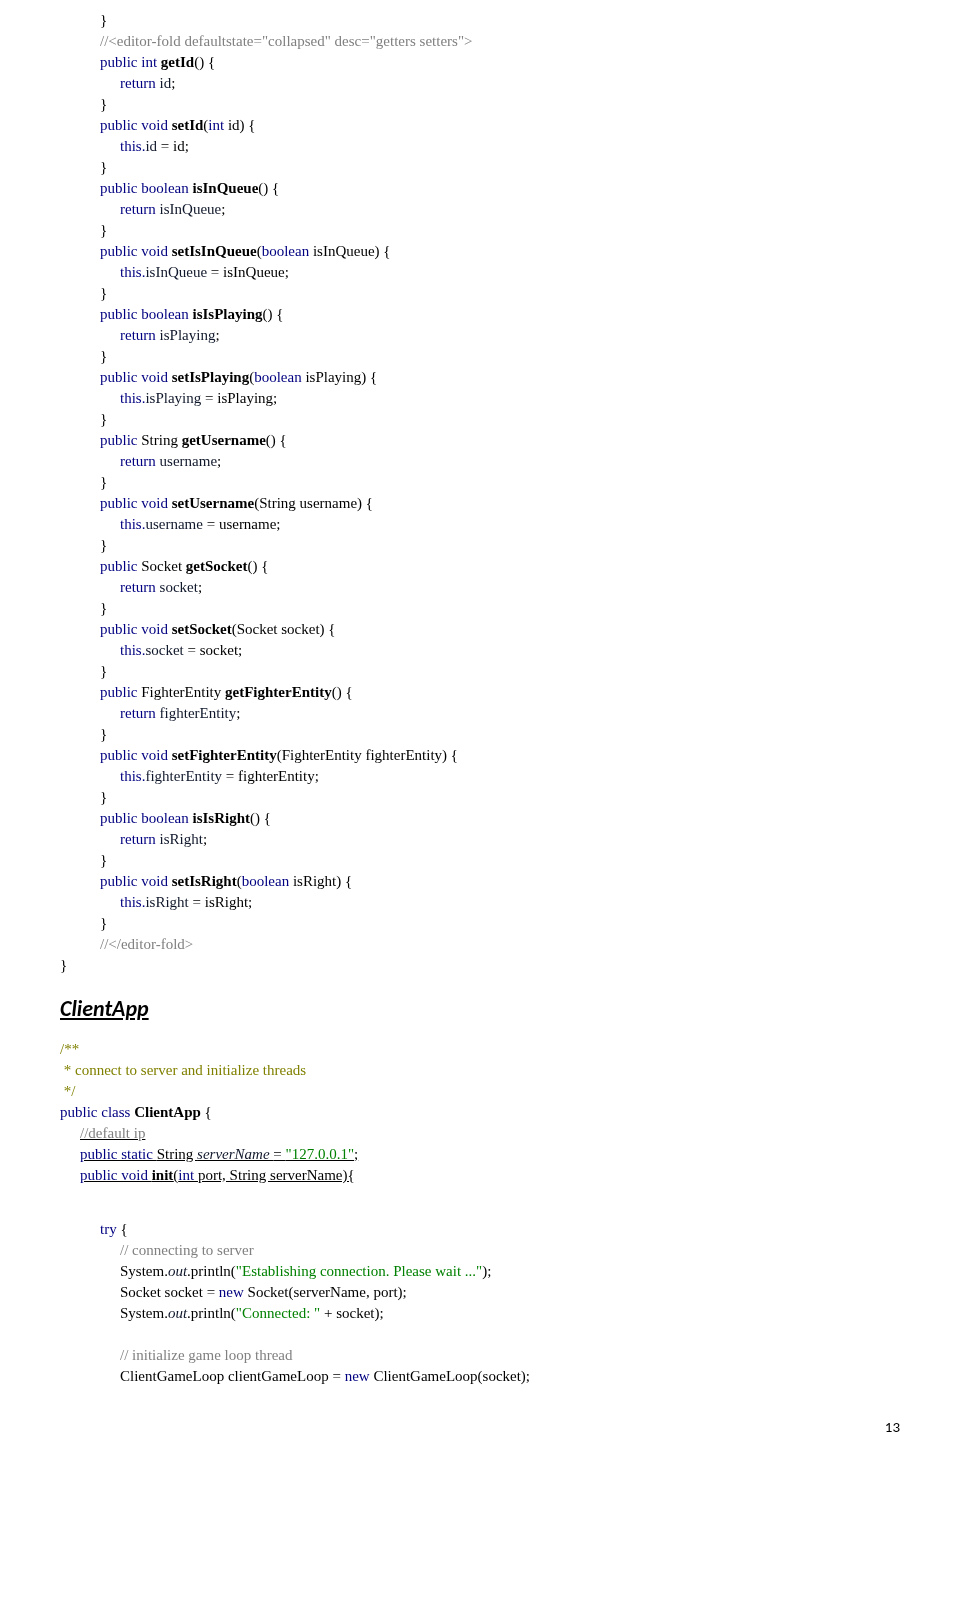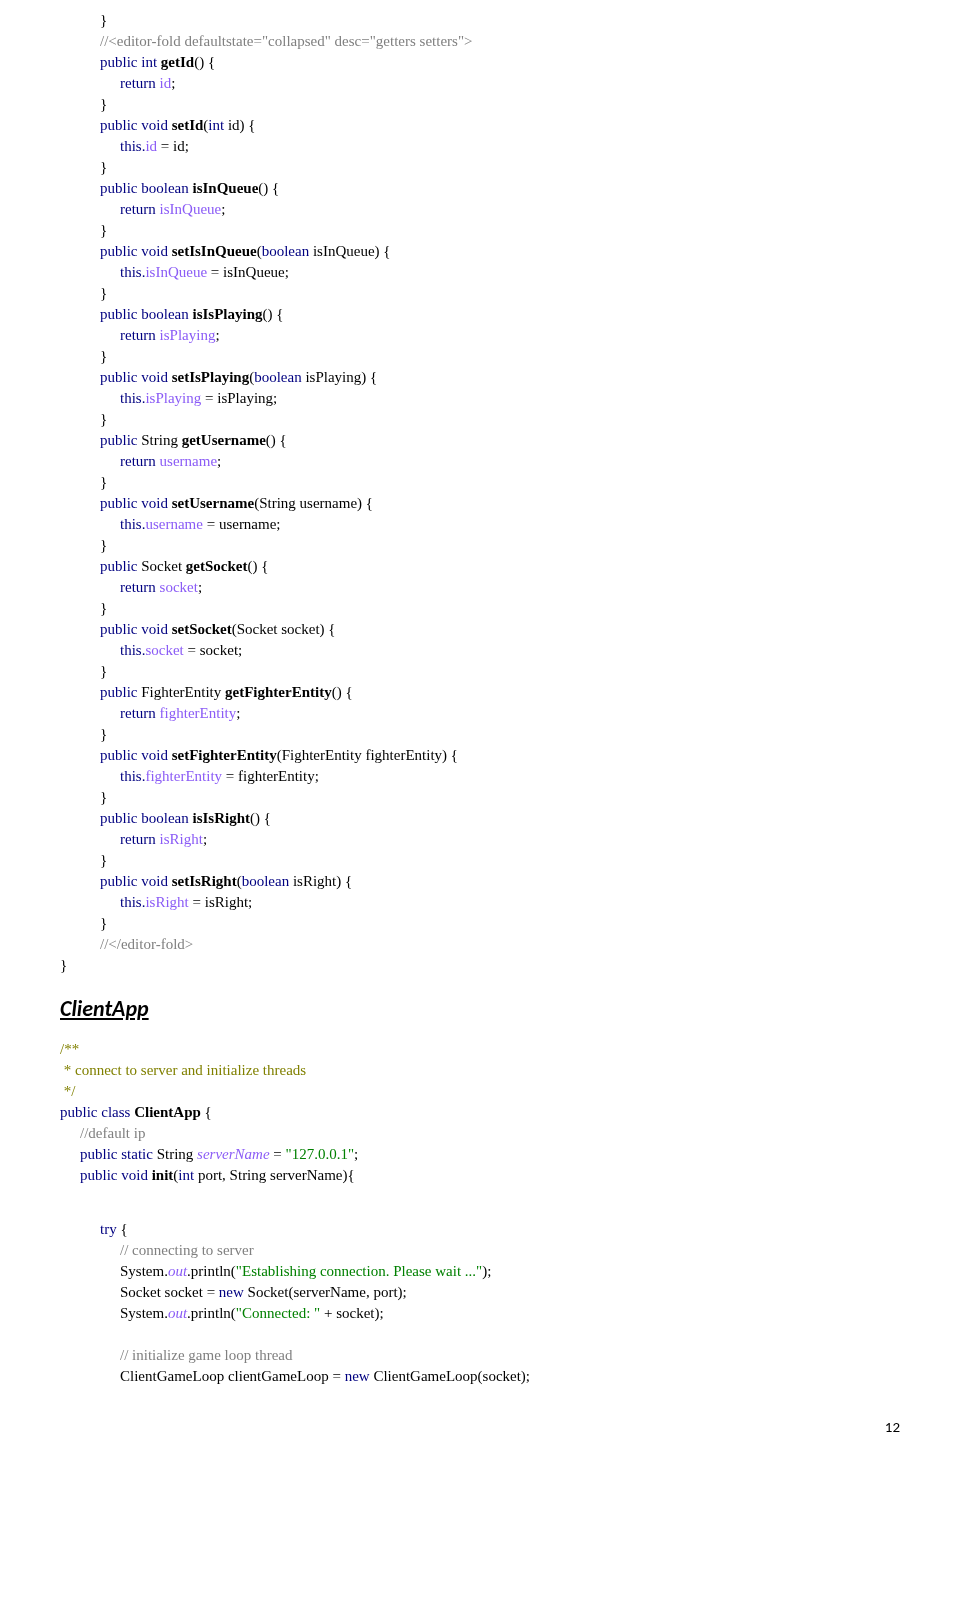--- a/index.html
+++ b/index.html
@@ -25,7 +25,7 @@
   .kw { color: #000080; text-align: center; }
   .comment { color: #808080; }
   .annot { color: #808000; }
-  .field { color: #8b5cf6; }
+  .field { color: #0f172a; }
   .str { color: #008000; }
   .heading {
     font-family: Calibri, Arial, sans-serif;

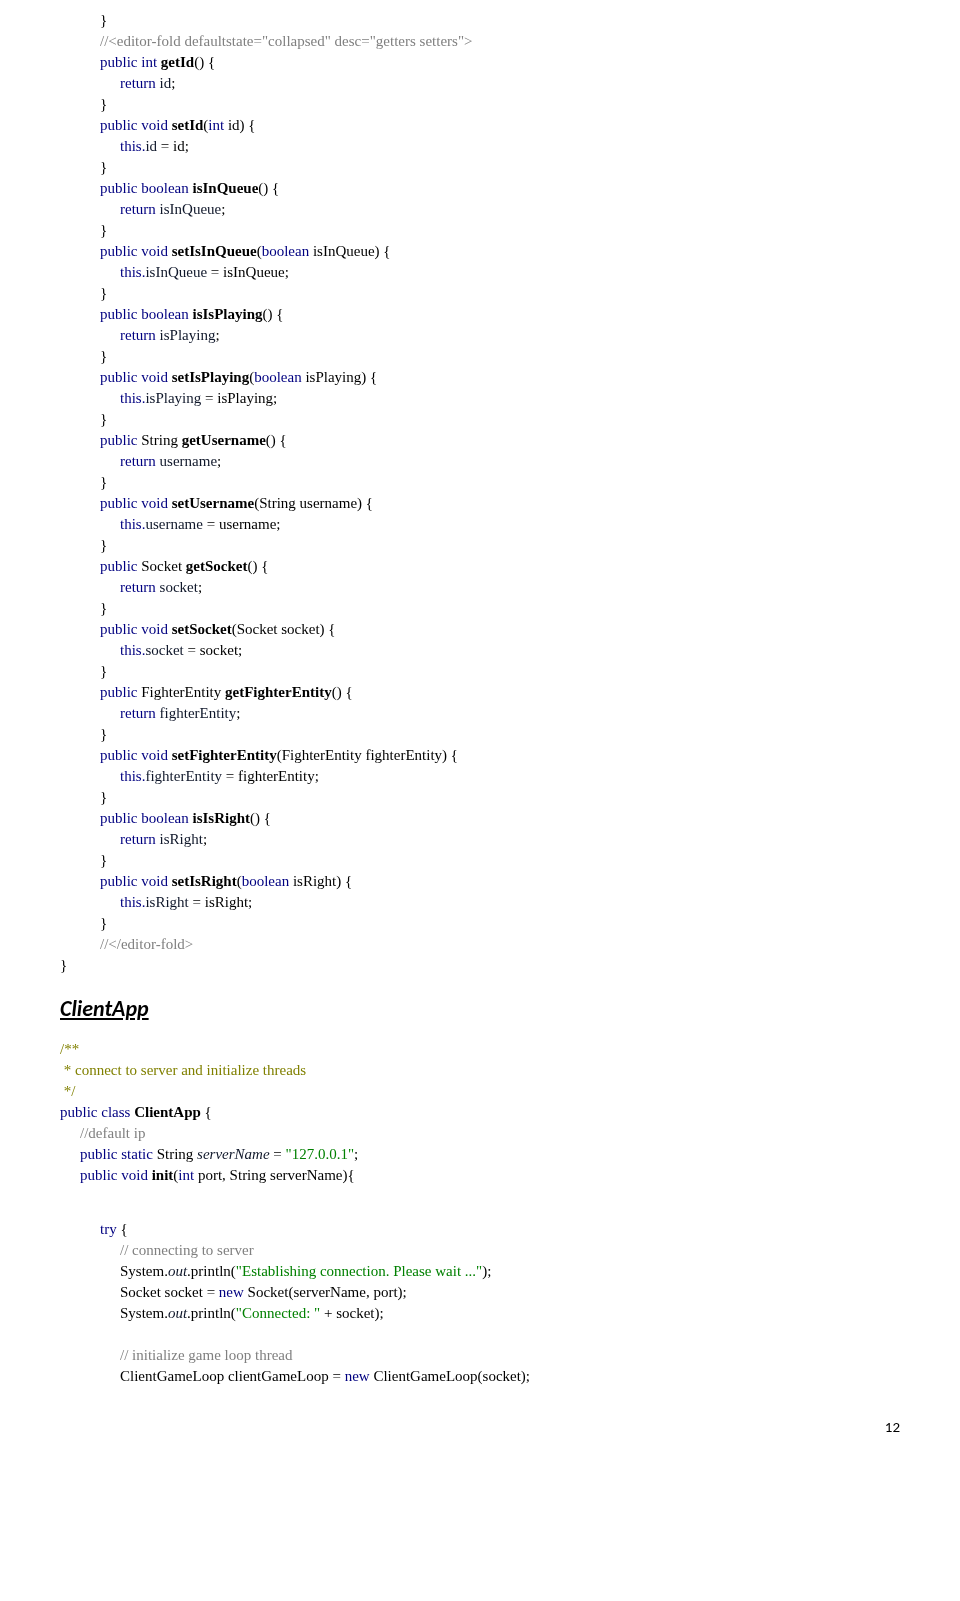--- a/index.html
+++ b/index.html
@@ -19,7 +19,7 @@
   .i1 { padding-left: 40px; }
   .i2 { padding-left: 60px; }
   .i0b { padding-left: 0px; }
-  .i1b { padding-left: 20px; }
+  .i1b { padding-left: 20px; text-decoration: underline; }
   .i2b { padding-left: 40px; margin-top: 33px; }
   .i3b { padding-left: 60px; }
   .kw { color: #000080; text-align: center; }

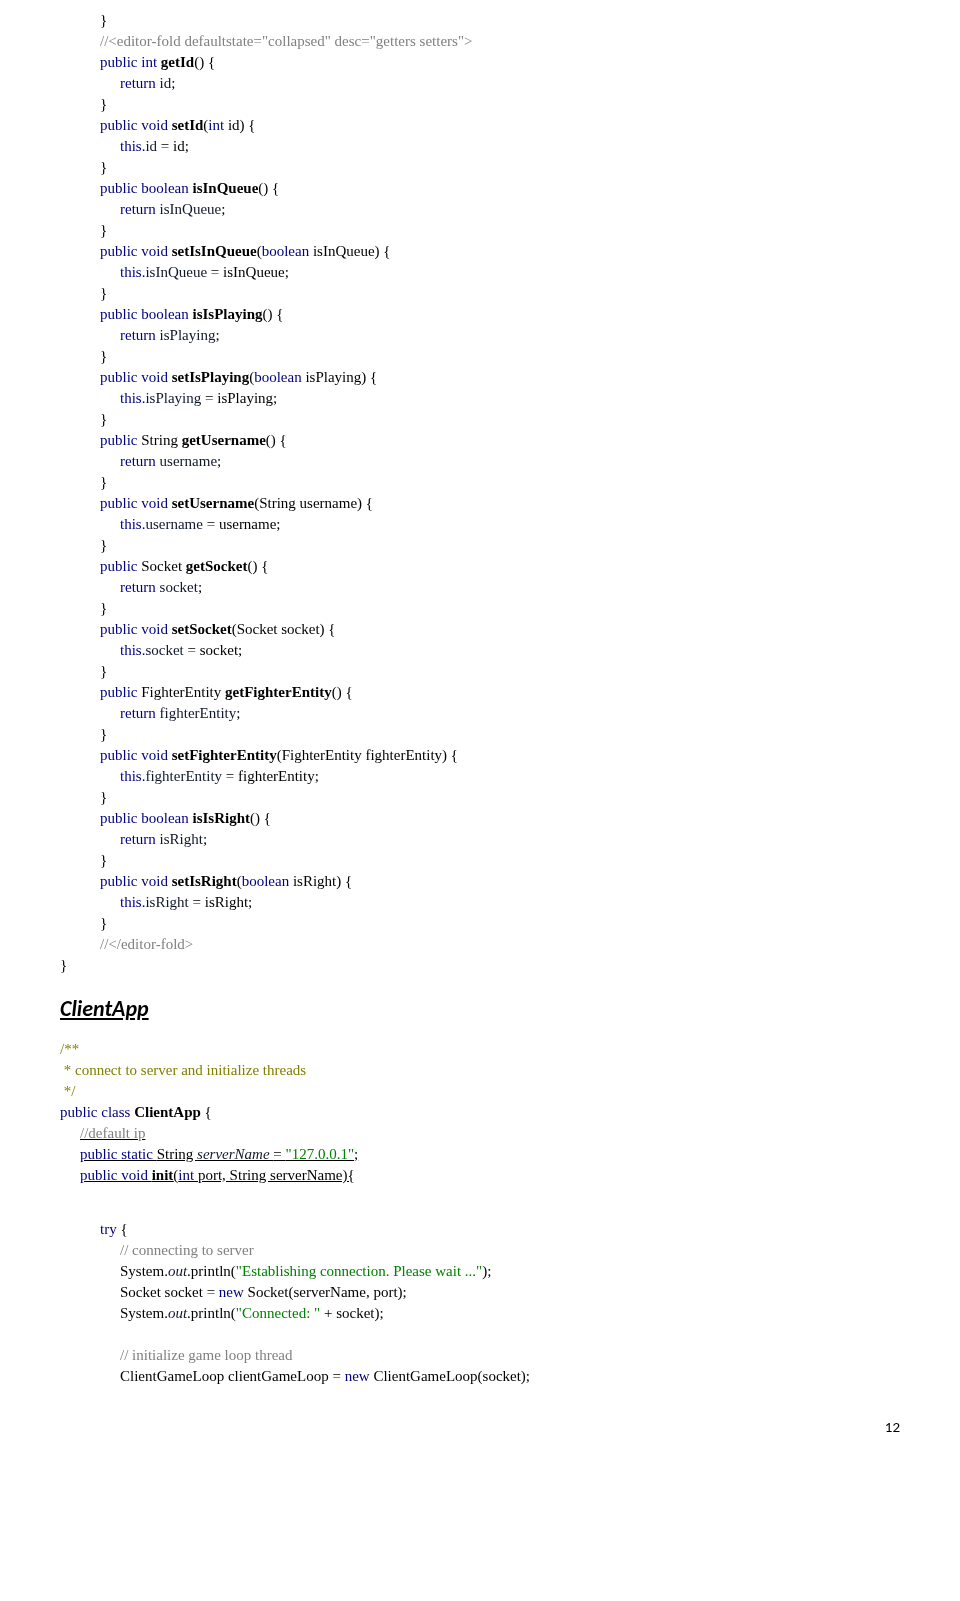--- a/index.html
+++ b/index.html
@@ -49,6 +49,6 @@
 <div class="code-block" id="block1"><div class="i1"><span>}</span></div><div class="i1"><span class="comment">//&lt;editor-fold defaultstate="collapsed" desc="getters setters"&gt;</span></div><div class="i1"><span class="kw">public int </span><span style="font-weight: bold;">getId</span><span>() {</span></div><div class="i2"><span class="kw">return </span><span class="field">id</span><span>;</span></div><div class="i1"><span>}</span></div><div class="i1"><span class="kw">public void </span><span style="font-weight: bold;">setId</span><span>(</span><span class="kw">int </span><span>id) {</span></div><div class="i2"><span class="kw">this</span><span class="kw">.</span><span class="field">id </span><span>= id;</span></div><div class="i1"><span>}</span></div><div class="i1"><span class="kw">public boolean </span><span style="font-weight: bold;">isInQueue</span><span>() {</span></div><div class="i2"><span class="kw">return </span><span class="field">isInQueue</span><span>;</span></div><div class="i1"><span>}</span></div><div class="i1"><span class="kw">public void </span><span style="font-weight: bold;">setIsInQueue</span><span>(</span><span class="kw">boolean </span><span>isInQueue) {</span></div><div class="i2"><span class="kw">this</span><span class="kw">.</span><span class="field">isInQueue </span><span>= isInQueue;</span></div><div class="i1"><span>}</span></div><div class="i1"><span class="kw">public boolean </span><span style="font-weight: bold;">isIsPlaying</span><span>() {</span></div><div class="i2"><span class="kw">return </span><span class="field">isPlaying</span><span>;</span></div><div class="i1"><span>}</span></div><div class="i1"><span class="kw">public void </span><span style="font-weight: bold;">setIsPlaying</span><span>(</span><span class="kw">boolean </span><span>isPlaying) {</span></div><div class="i2"><span class="kw">this</span><span class="kw">.</span><span class="field">isPlaying </span><span>= isPlaying;</span></div><div class="i1"><span>}</span></div><div class="i1"><span class="kw">public </span><span>String </span><span style="font-weight: bold;">getUsername</span><span>() {</span></div><div class="i2"><span class="kw">return </span><span class="field">username</span><span>;</span></div><div class="i1"><span>}</span></div><div class="i1"><span class="kw">public void </span><span style="font-weight: bold;">setUsername</span><span>(String username) {</span></div><div class="i2"><span class="kw">this</span><span class="kw">.</span><span class="field">username </span><span>= username;</span></div><div class="i1"><span>}</span></div><div class="i1"><span class="kw">public </span><span>Socket </span><span style="font-weight: bold;">getSocket</span><span>() {</span></div><div class="i2"><span class="kw">return </span><span class="field">socket</span><span>;</span></div><div class="i1"><span>}</span></div><div class="i1"><span class="kw">public void </span><span style="font-weight: bold;">setSocket</span><span>(Socket socket) {</span></div><div class="i2"><span class="kw">this</span><span class="kw">.</span><span class="field">socket </span><span>= socket;</span></div><div class="i1"><span>}</span></div><div class="i1"><span class="kw">public </span><span>FighterEntity </span><span style="font-weight: bold;">getFighterEntity</span><span>() {</span></div><div class="i2"><span class="kw">return </span><span class="field">fighterEntity</span><span>;</span></div><div class="i1"><span>}</span></div><div class="i1"><span class="kw">public void </span><span style="font-weight: bold;">setFighterEntity</span><span>(FighterEntity fighterEntity) {</span></div><div class="i2"><span class="kw">this</span><span class="kw">.</span><span class="field">fighterEntity </span><span>= fighterEntity;</span></div><div class="i1"><span>}</span></div><div class="i1"><span class="kw">public boolean </span><span style="font-weight: bold;">isIsRight</span><span>() {</span></div><div class="i2"><span class="kw">return </span><span class="field">isRight</span><span>;</span></div><div class="i1"><span>}</span></div><div class="i1"><span class="kw">public void </span><span style="font-weight: bold;">setIsRight</span><span>(</span><span class="kw">boolean </span><span>isRight) {</span></div><div class="i2"><span class="kw">this</span><span class="kw">.</span><span class="field">isRight </span><span>= isRight;</span></div><div class="i1"><span>}</span></div><div class="i1"><span class="comment">//&lt;/editor-fold&gt;</span></div><div><span>}</span></div></div>
 <div class="heading">ClientApp</div>
 <div class="code-block" id="block2"><div class="i0b"><span class="annot">/**</span></div><div class="i0b"><span class="annot"> * connect to server and initialize threads</span></div><div class="i0b"><span class="annot"> */</span></div><div class="i0b"><span class="kw">public class </span><span style="font-weight: bold;">ClientApp </span><span>{</span></div><div class="i1b"><span class="comment">//default ip</span></div><div class="i1b"><span class="kw">public static </span><span>String </span><span class="field" style="font-style: italic;">serverName </span><span>= </span><span class="str">"127.0.0.1"</span><span>;</span></div><div class="i1b"><span class="kw">public void </span><span style="font-weight: bold;">init</span><span>(</span><span class="kw">int </span><span>port, String serverName){</span></div><div class="i2b"><span class="kw">try </span><span>{</span></div><div class="i3b"><span class="comment">// connecting to server</span></div><div class="i3b"><span>System.</span><span class="field" style="font-style: italic;">out</span><span>.println(</span><span class="str">"Establishing connection. Please wait ..."</span><span>);</span></div><div class="i3b"><span>Socket socket = </span><span class="kw">new </span><span>Socket(serverName, port);</span></div><div class="i3b"><span>System.</span><span class="field" style="font-style: italic;">out</span><span>.println(</span><span class="str">"Connected: " </span><span>+ socket);</span></div><div class="i3b"><span> </span></div><div class="i3b"><span class="comment">// initialize game loop thread</span></div><div class="i3b"><span>ClientGameLoop clientGameLoop = </span><span class="kw">new </span><span>ClientGameLoop(socket);</span></div></div>
-<div class="pagenum">12</div>
+<div class="pagenum">13</div>
 
 </body></html>

